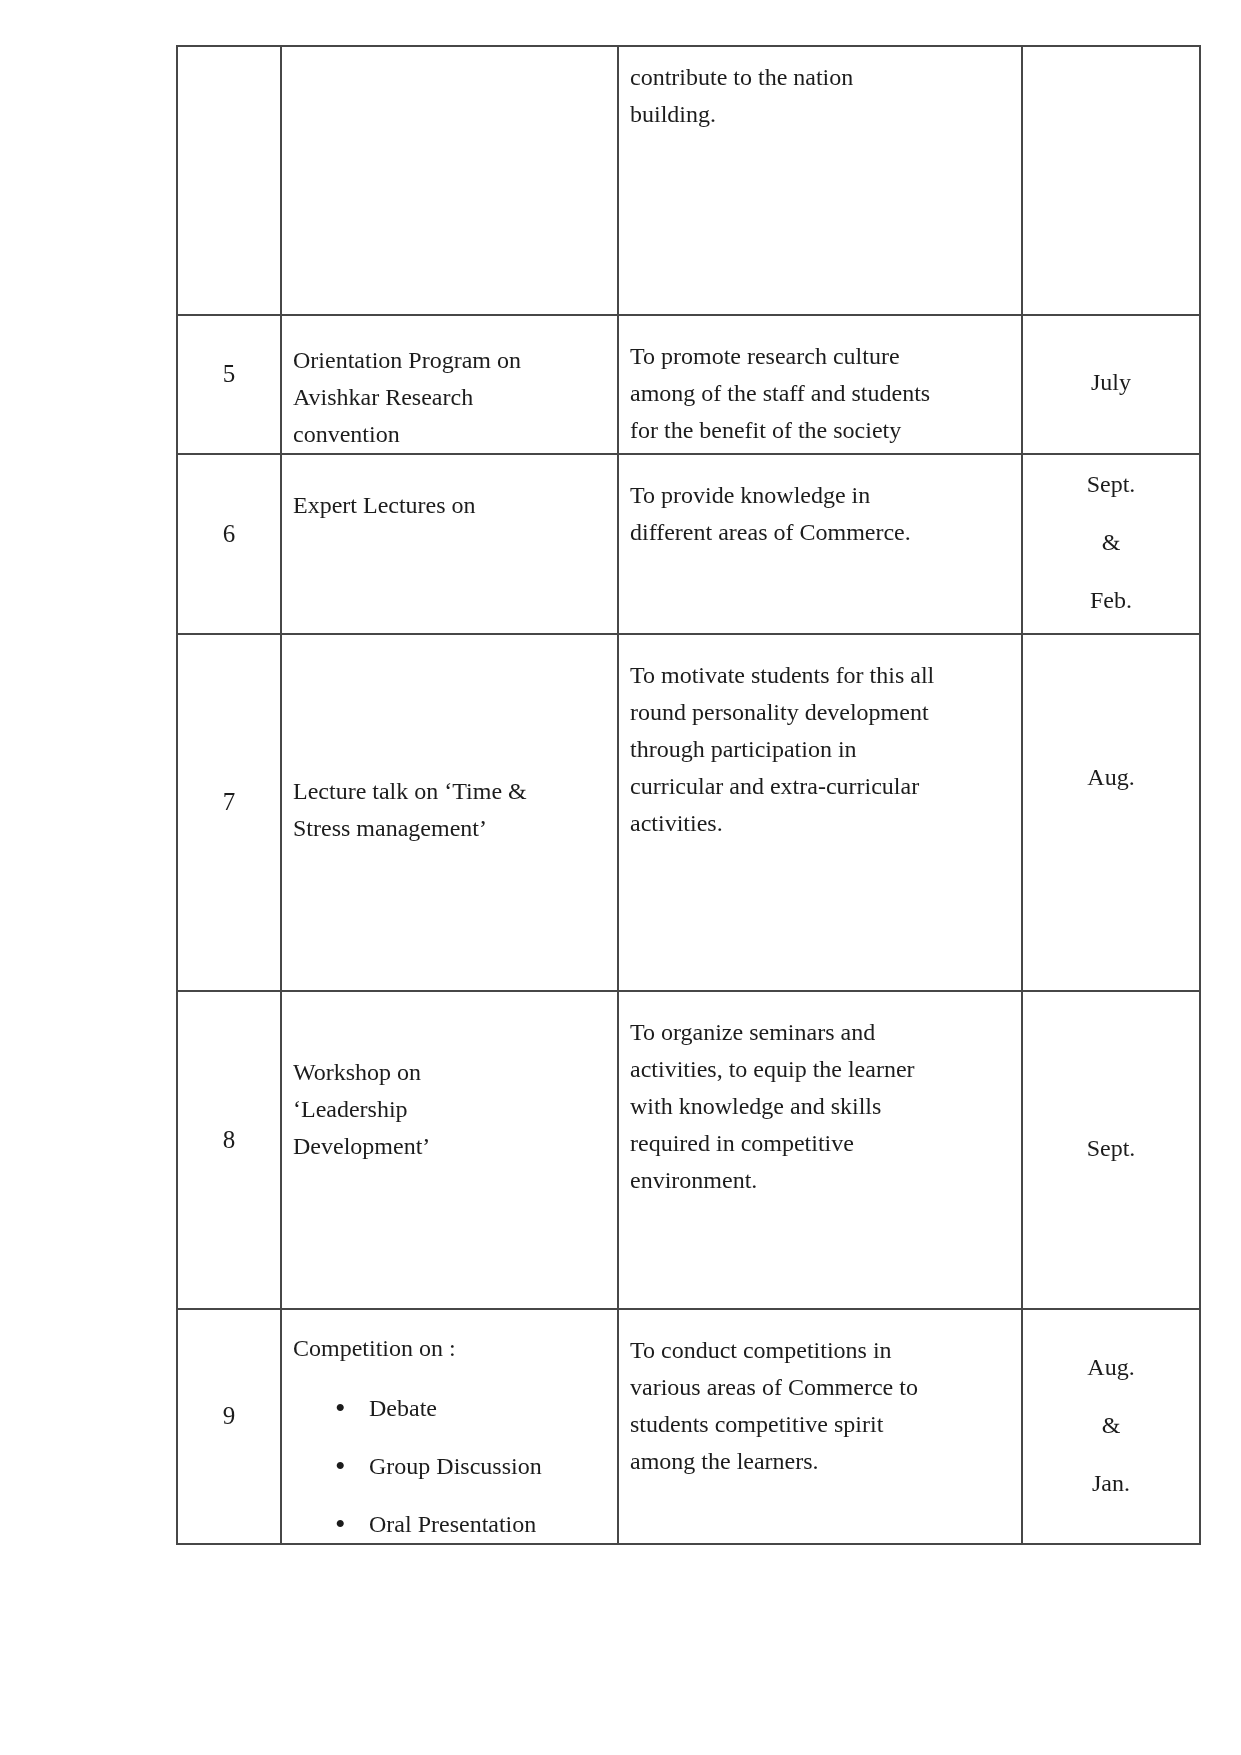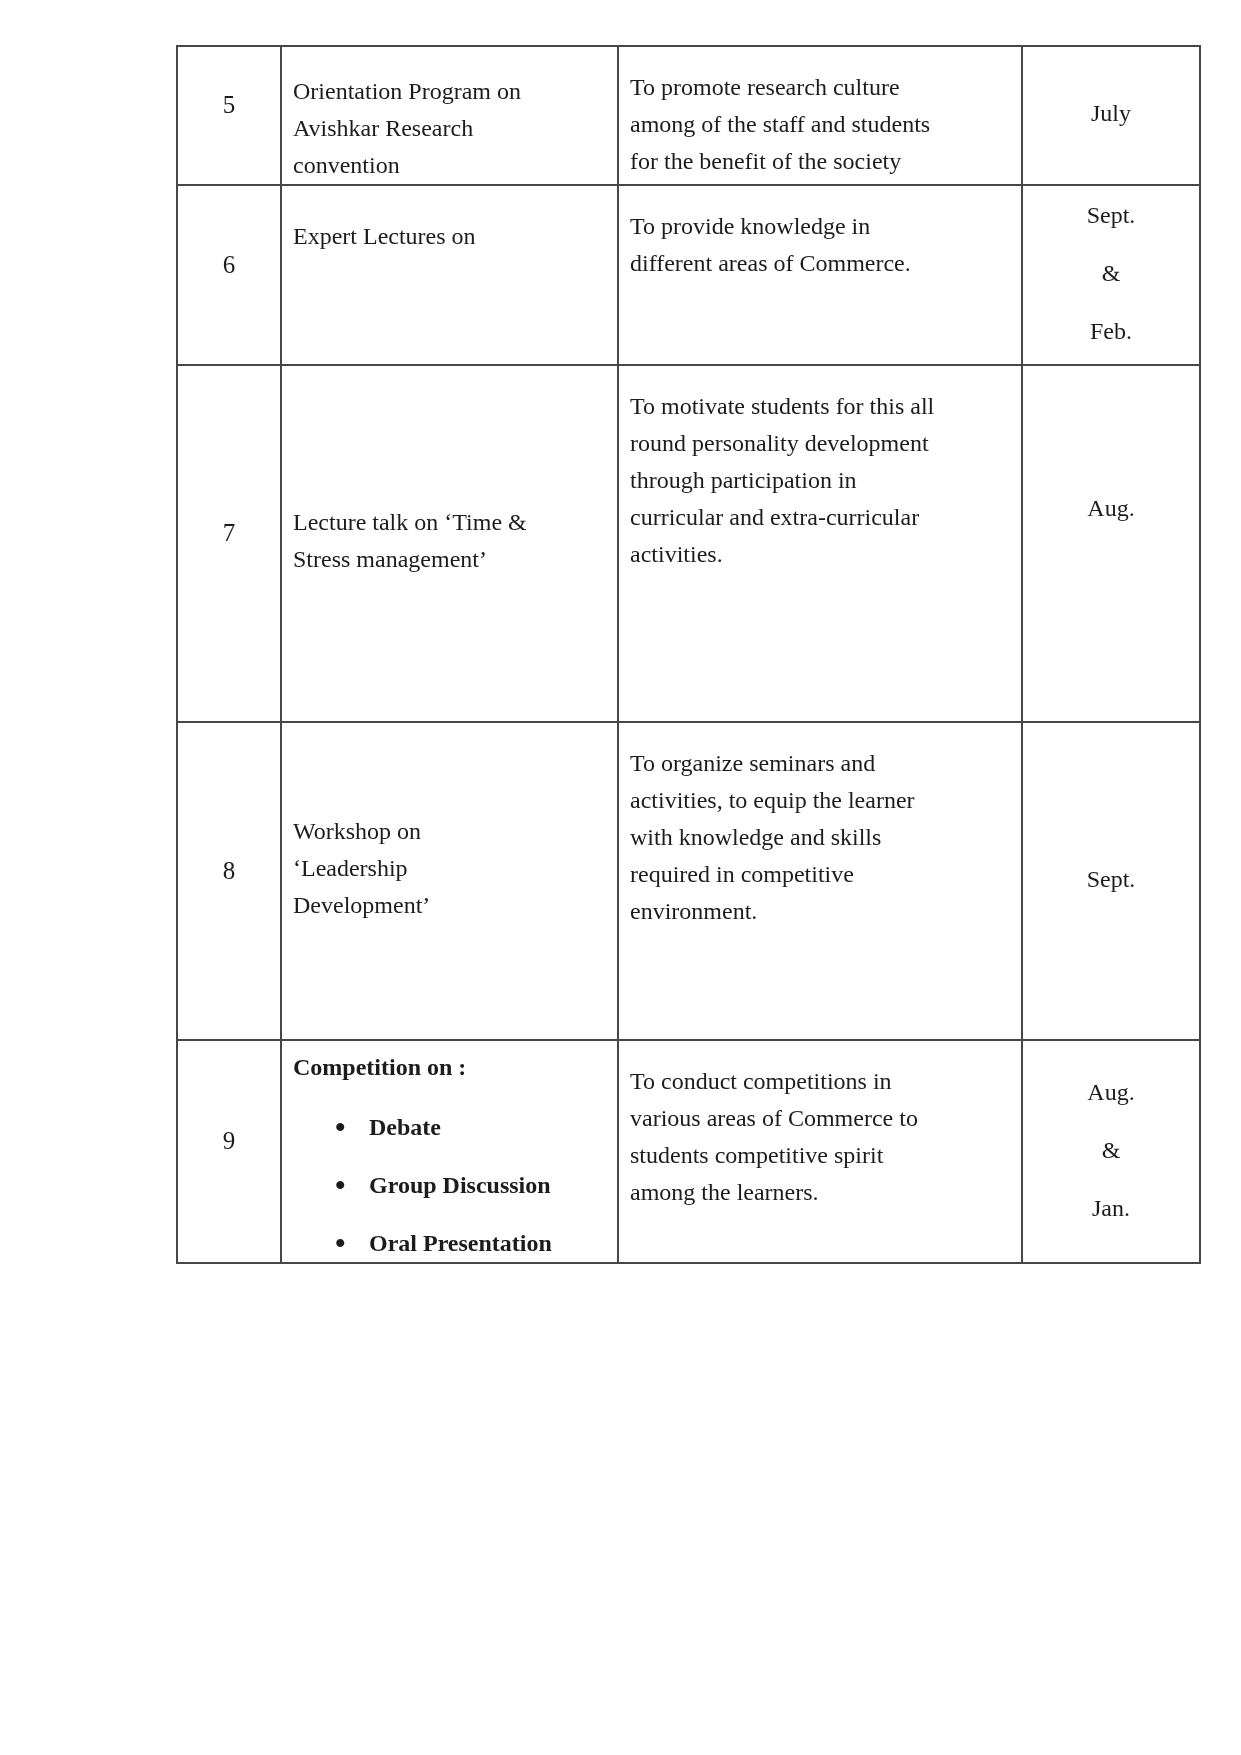--- a/index.html
+++ b/index.html
@@ -106,6 +106,15 @@
     </colgroup>
     <tbody>
 
+      <tr class="r0">
+        <td class="c-sr"></td>
+        <td class="c-act"></td>
+        <td class="c-obj ot12">
+          <span class="ln">contribute to the nation</span>
+          <span class="ln">building.</span>
+        </td>
+        <td class="c-mon"></td>
+      </tr>
 
       <tr class="r1">
         <td class="c-sr">5</td>

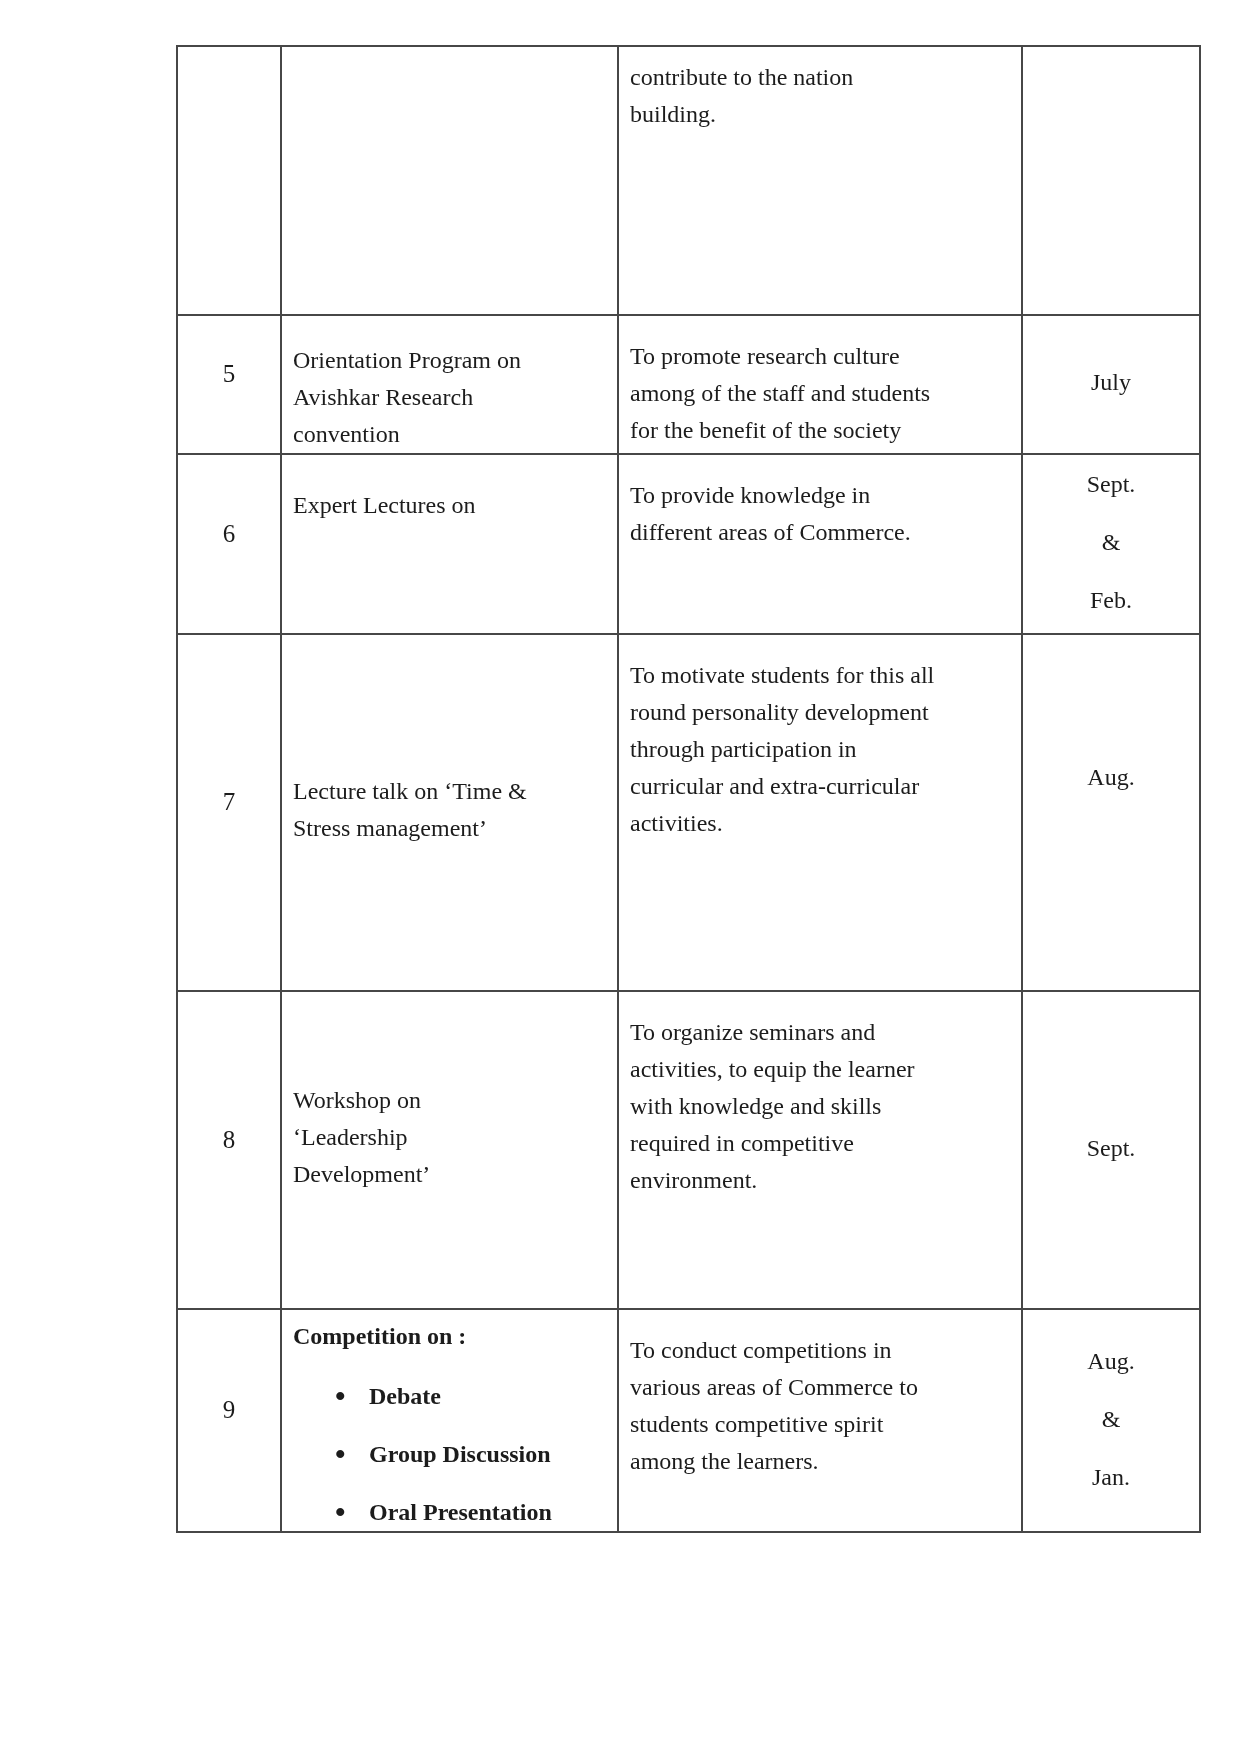--- a/index.html
+++ b/index.html
@@ -71,7 +71,7 @@
   td.act-r1 { padding-top: 26px; }
   td.act-r2 { padding-top: 32px; }
   td.act-r3 { vertical-align: middle; padding-bottom: 6px; }
-  td.act-r4 { padding-top: 90px; }
+  td.act-r4 { padding-top: 62px; }
   td.act-r5 { padding-top: 8px; font-weight: bold; }
   td.mon-stack .mln { display: block; line-height: 58px; }
   td.mon-r3 { padding-bottom: 70px; }

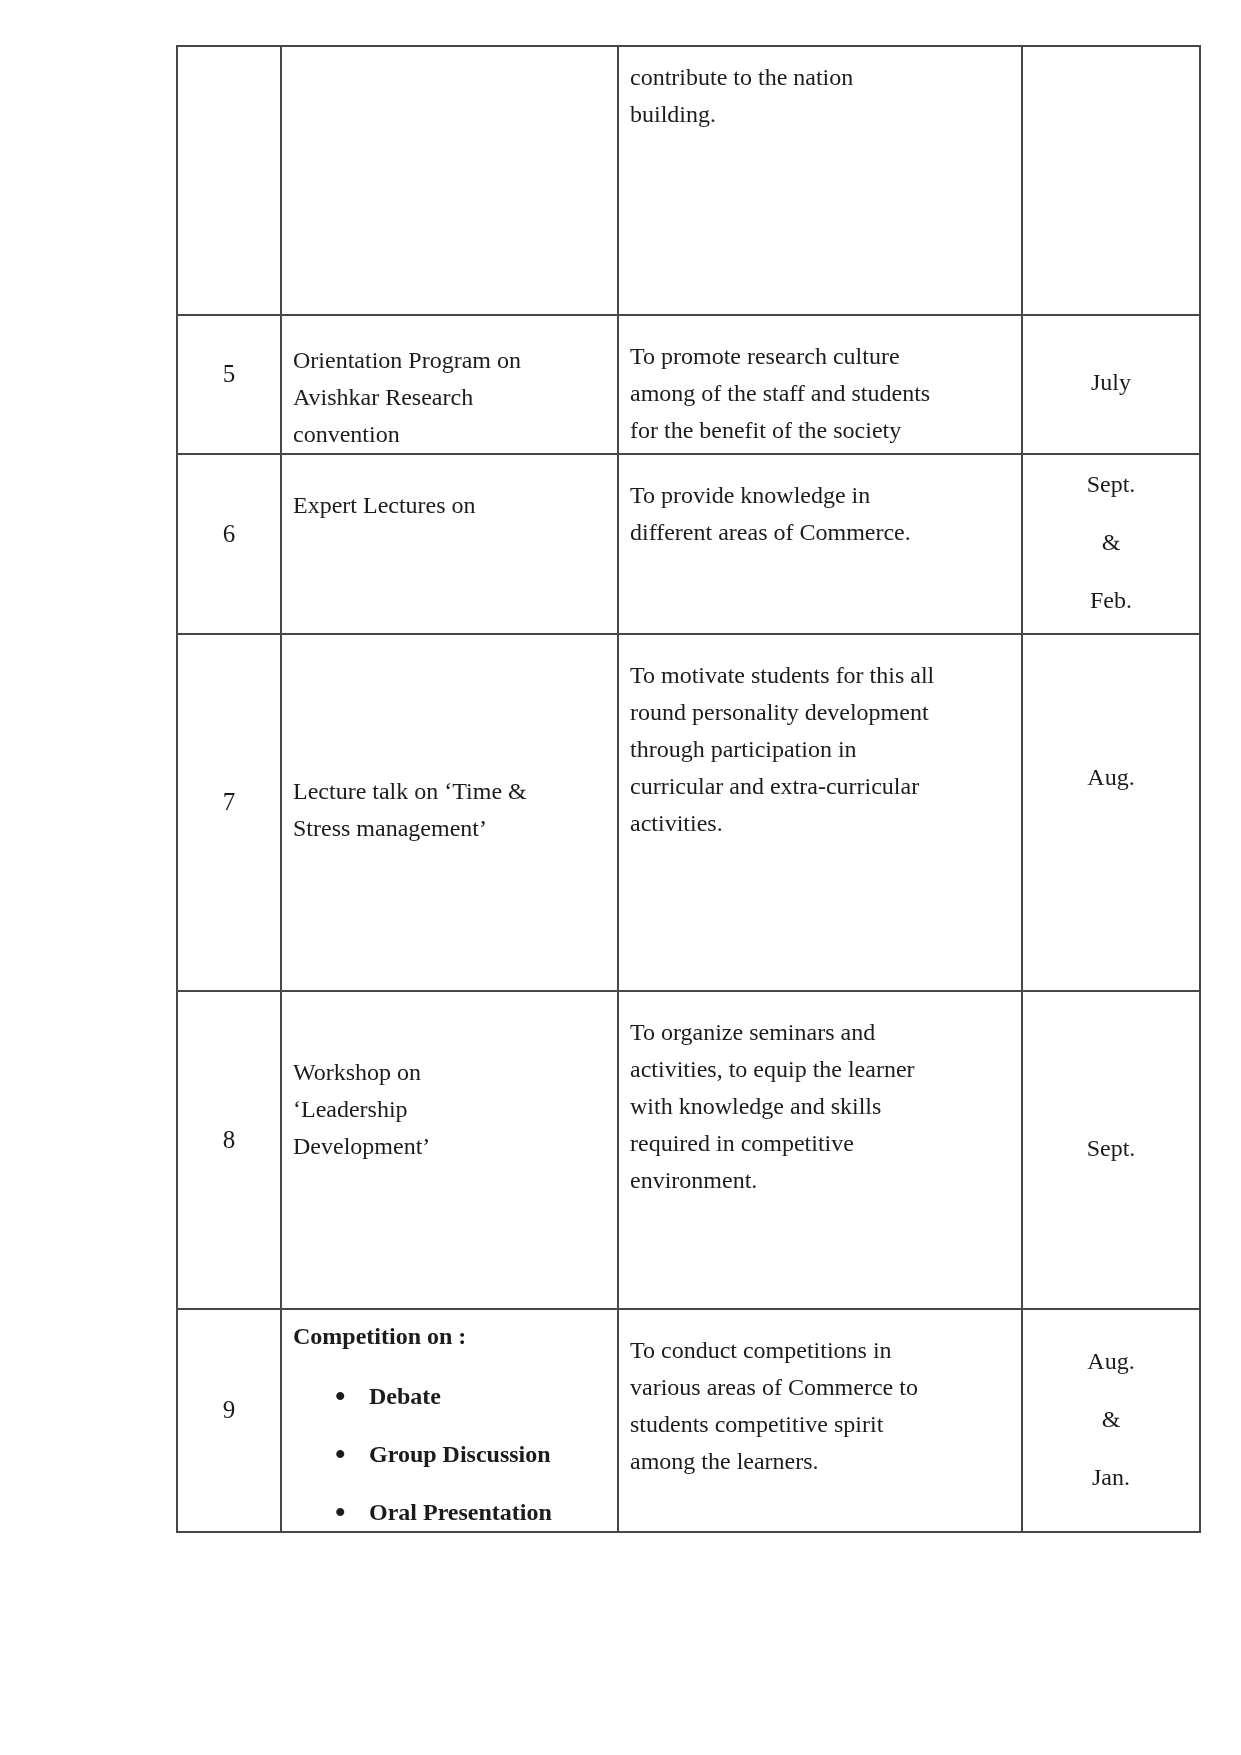--- a/index.html
+++ b/index.html
@@ -72,7 +72,7 @@
   td.act-r2 { padding-top: 32px; }
   td.act-r3 { vertical-align: middle; padding-bottom: 6px; }
   td.act-r4 { padding-top: 62px; }
-  td.act-r5 { padding-top: 8px; font-weight: bold; }
+  td.act-r5 { padding-top: 20px; }
   td.mon-stack .mln { display: block; line-height: 58px; }
   td.mon-r3 { padding-bottom: 70px; }
 

